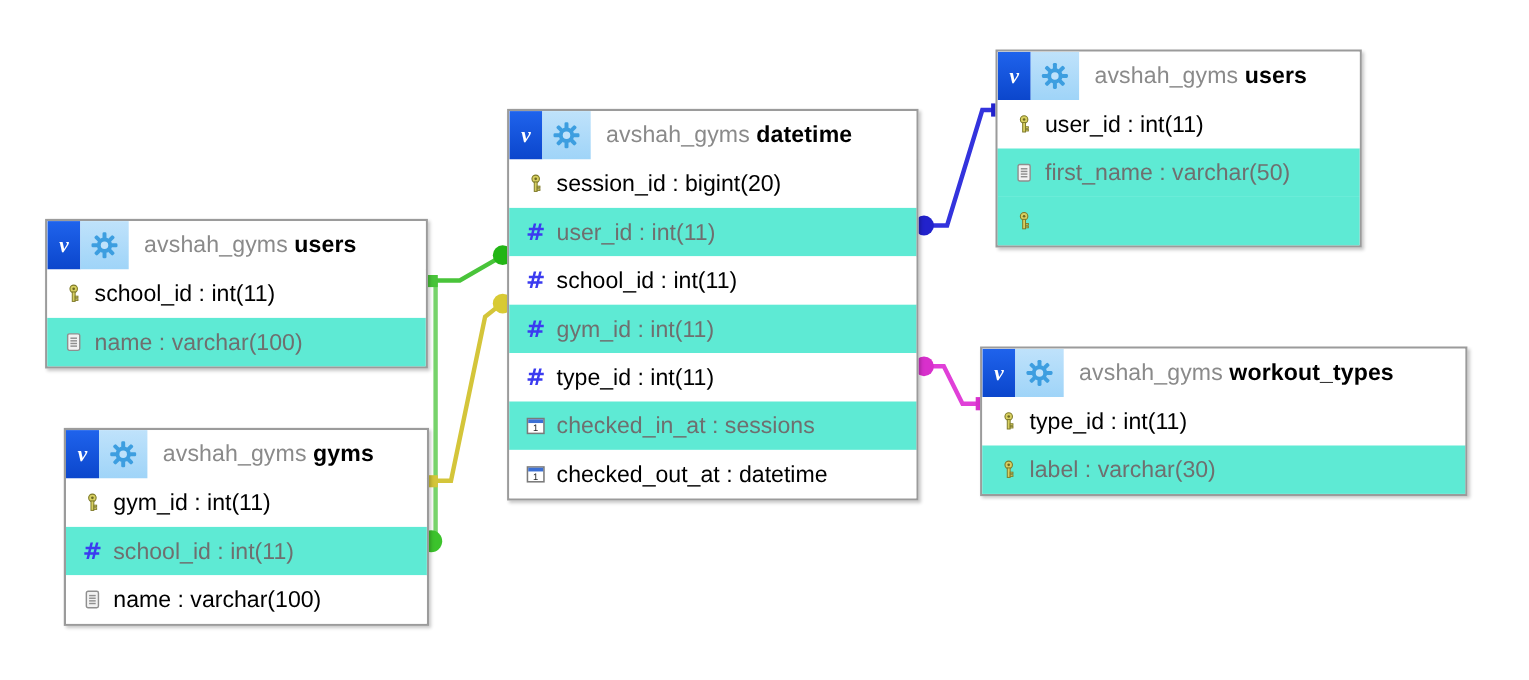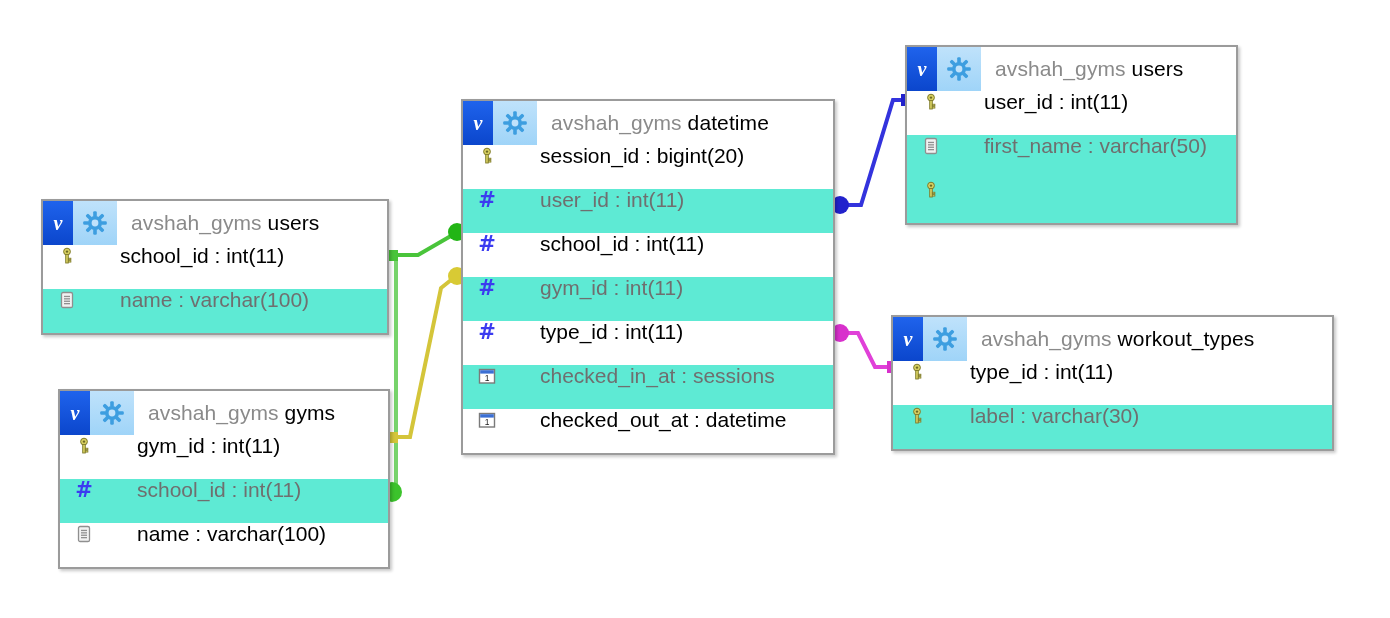--- a/index.html
+++ b/index.html
@@ -85,7 +85,7 @@
   }
   .hdr-title .tname {
     color: #000000;
-    font-weight: normal;
+    font-weight: bold;
     margin-top: 21px;
   }
 

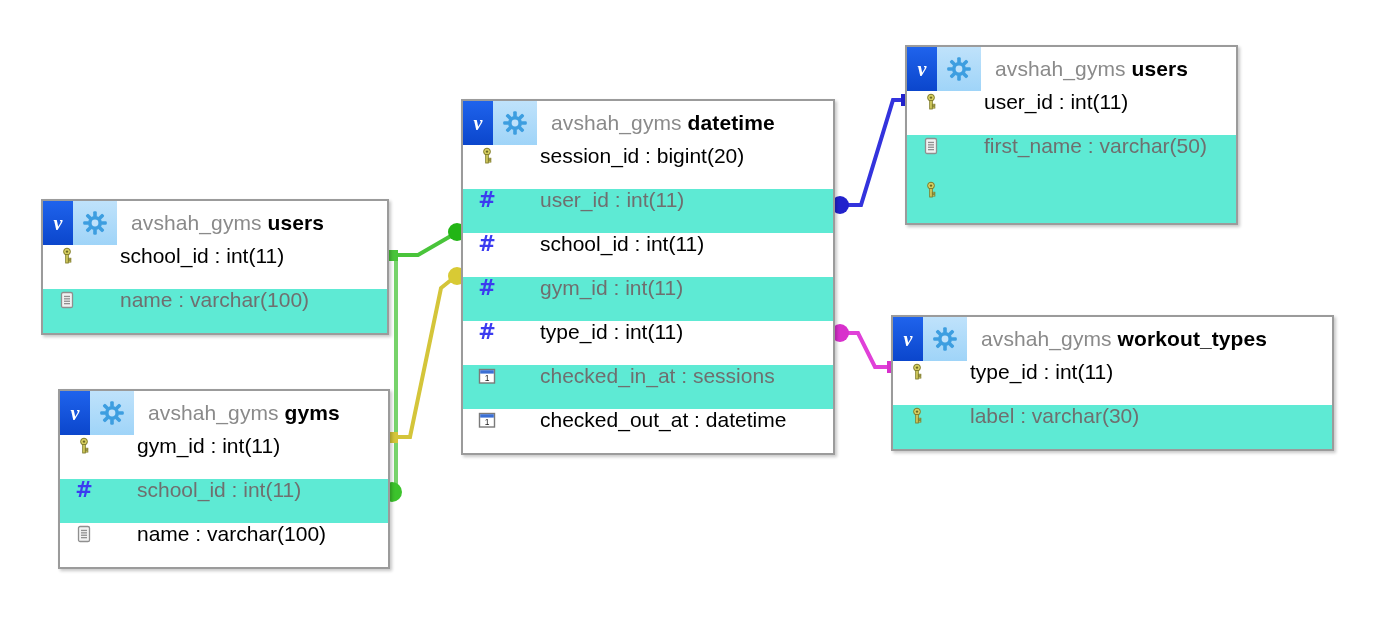--- a/index.html
+++ b/index.html
@@ -92,12 +92,12 @@
   
   .col-row {
     display: flex;
+    align-items: center;
     height: 44px;
     padding-left: 10px;
     box-sizing: border-box;
     white-space: nowrap;
     font-size: 21px;
-    gap: 34px;
   }
   .col-row.odd  { background: #ffffff; color: #000000; }
   .col-row.even { background: #5eead4; color: #6f6f6f; }

